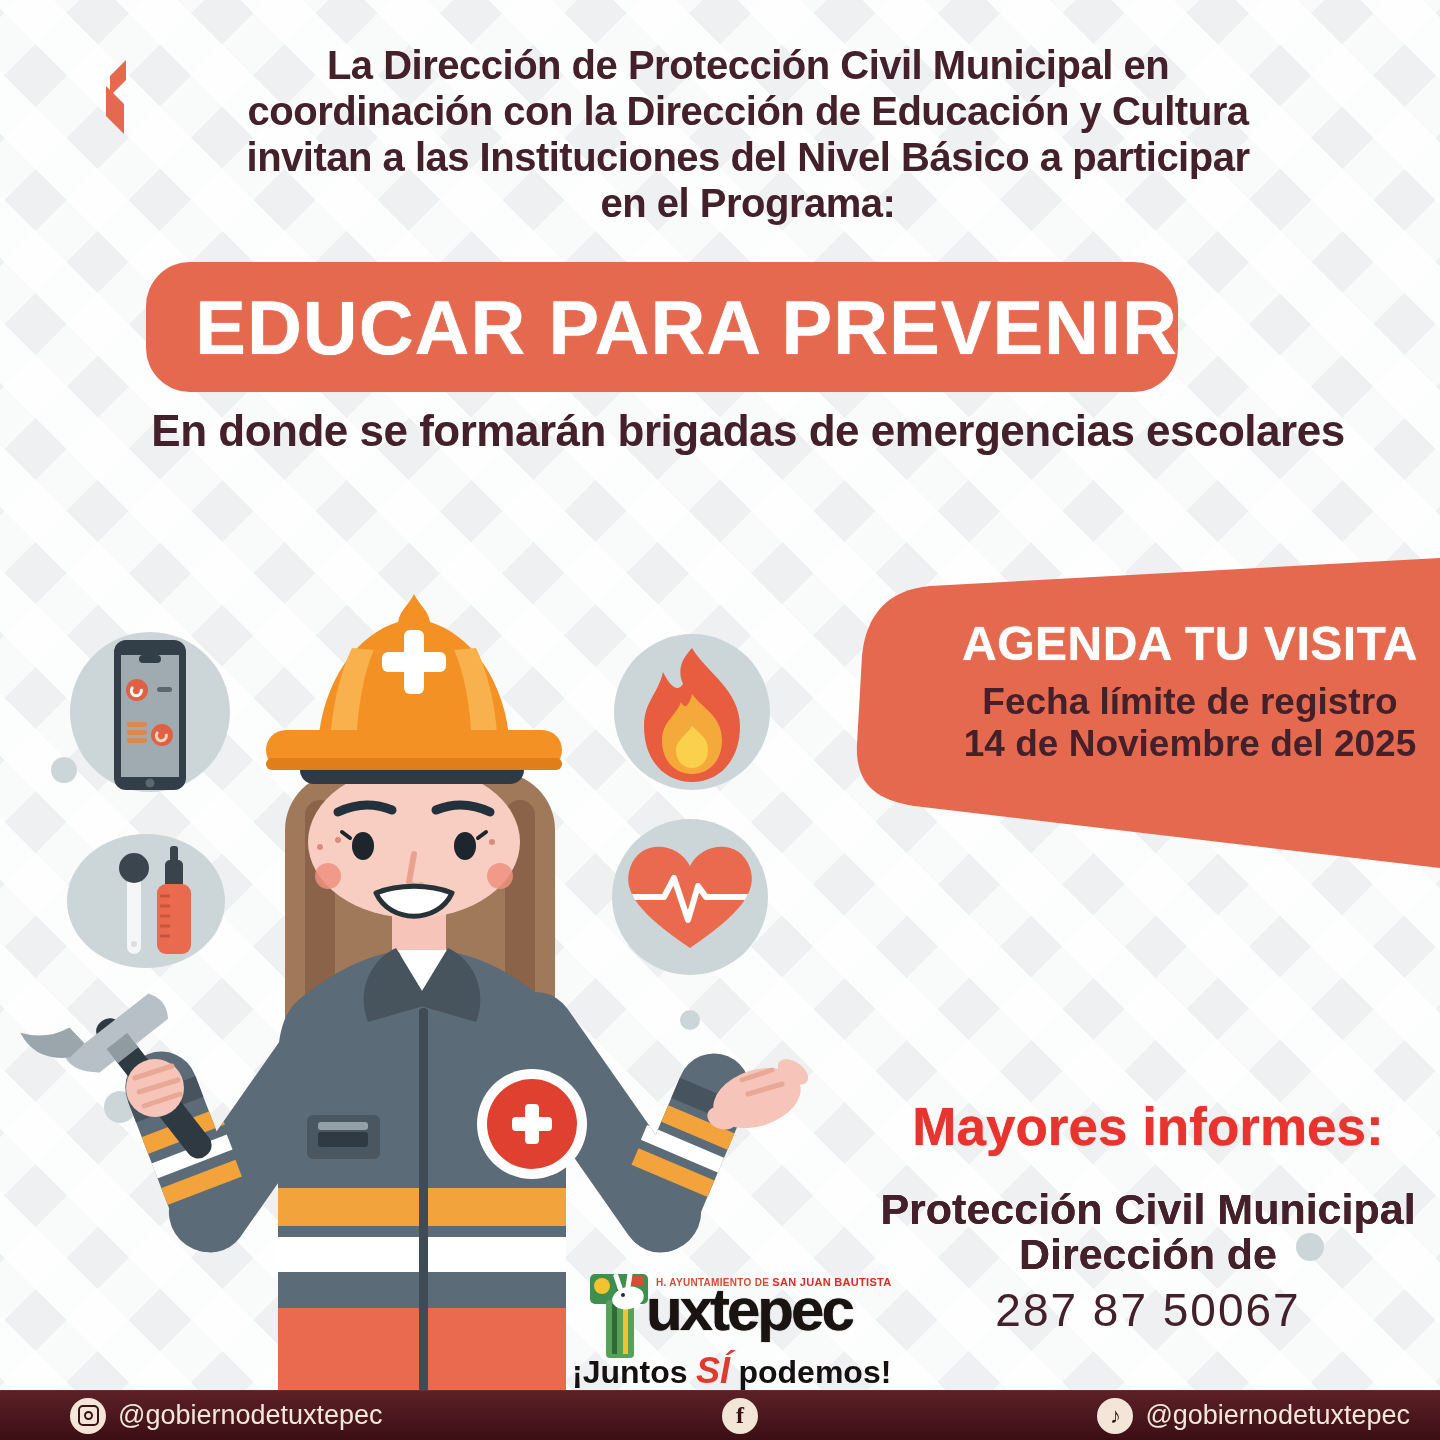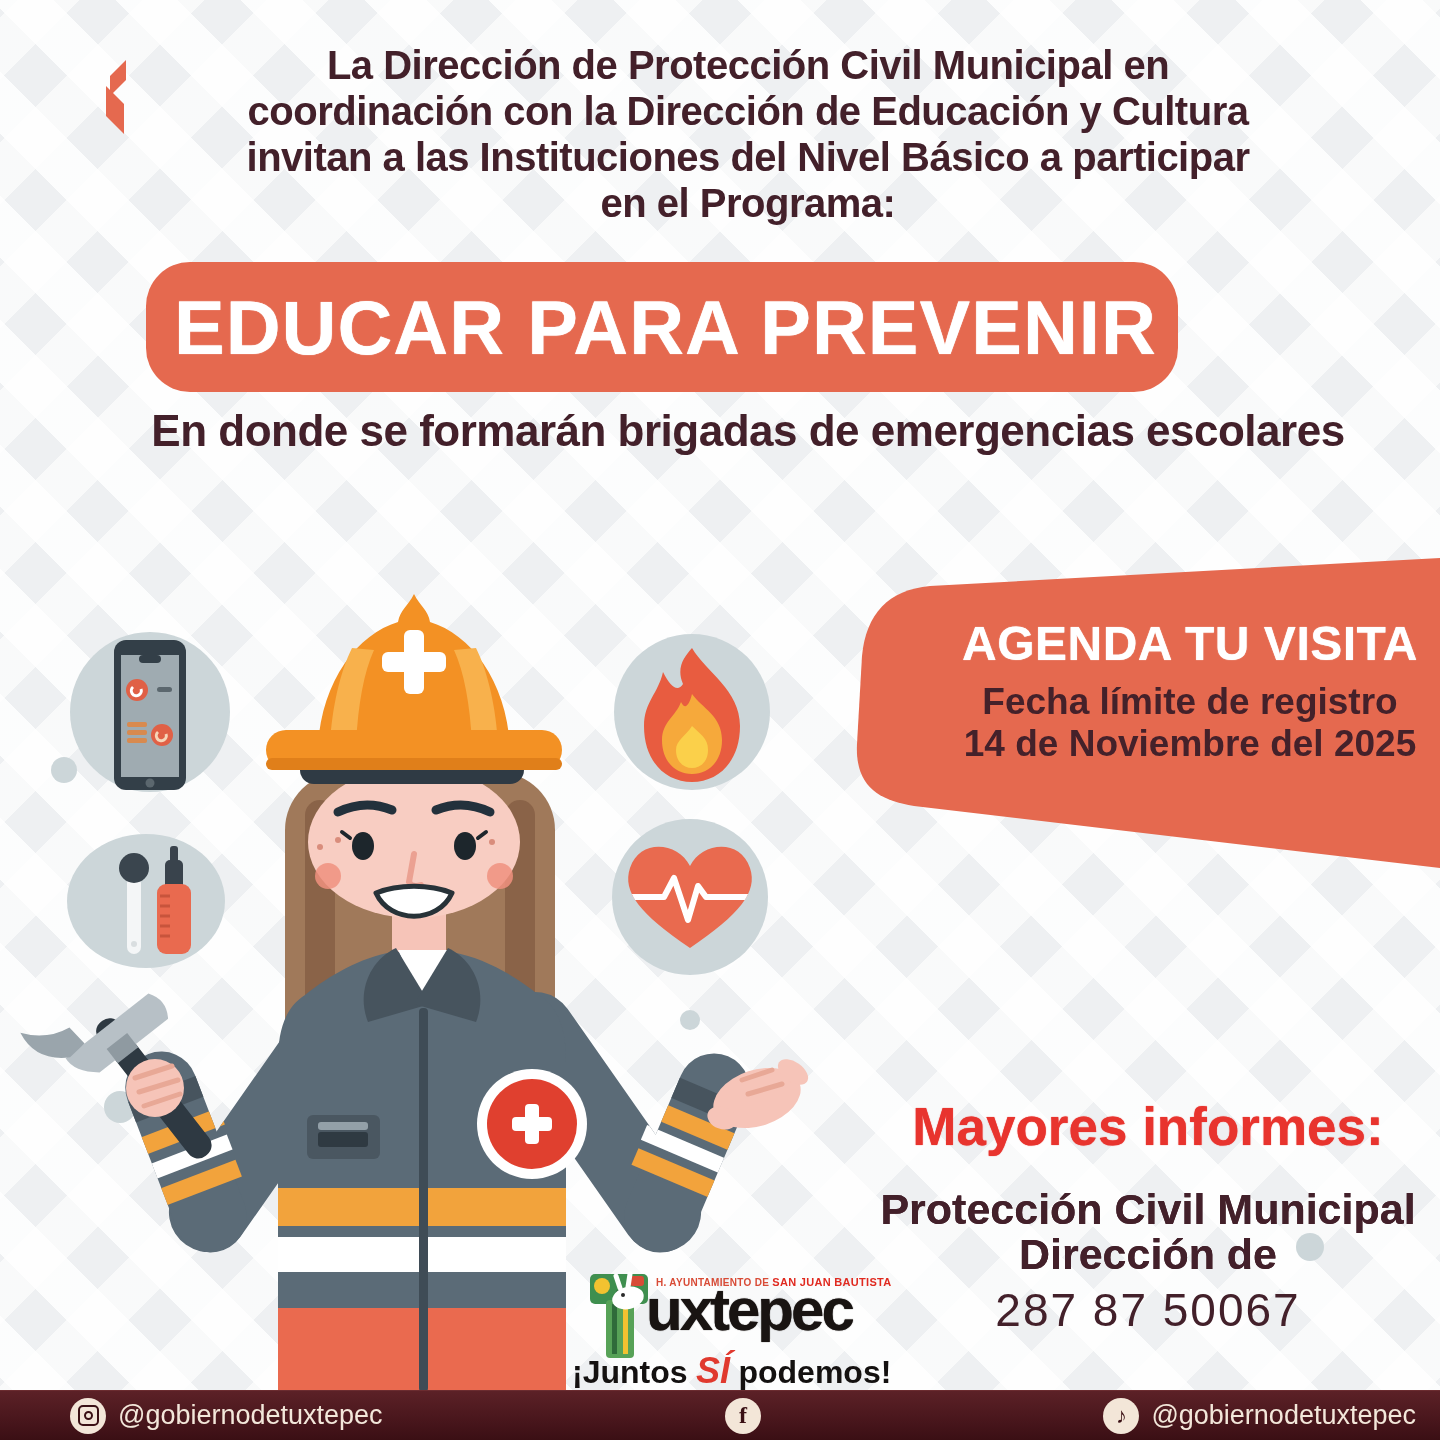--- a/index.html
+++ b/index.html
@@ -16,7 +16,7 @@
   .intro{left:0;top:42px;width:1440px;text-align:center;
     font-size:40px;line-height:46px;font-weight:bold;letter-spacing:-.5px;color:#43202a;}
   .banner{left:146px;top:262px;width:1004px;height:130px;background:#e5694f;
-    border-radius:44px;display:flex;align-items:center;justify-content:flex-start;}
+    border-radius:44px;display:flex;align-items:center;justify-content:flex-end;}
   .banner-title{color:#ffffff;font-size:76px;font-weight:bold;letter-spacing:1px;
     text-shadow:0 0 1px #fff;}
   .subtitle{left:0;top:406px;width:1440px;text-align:center;

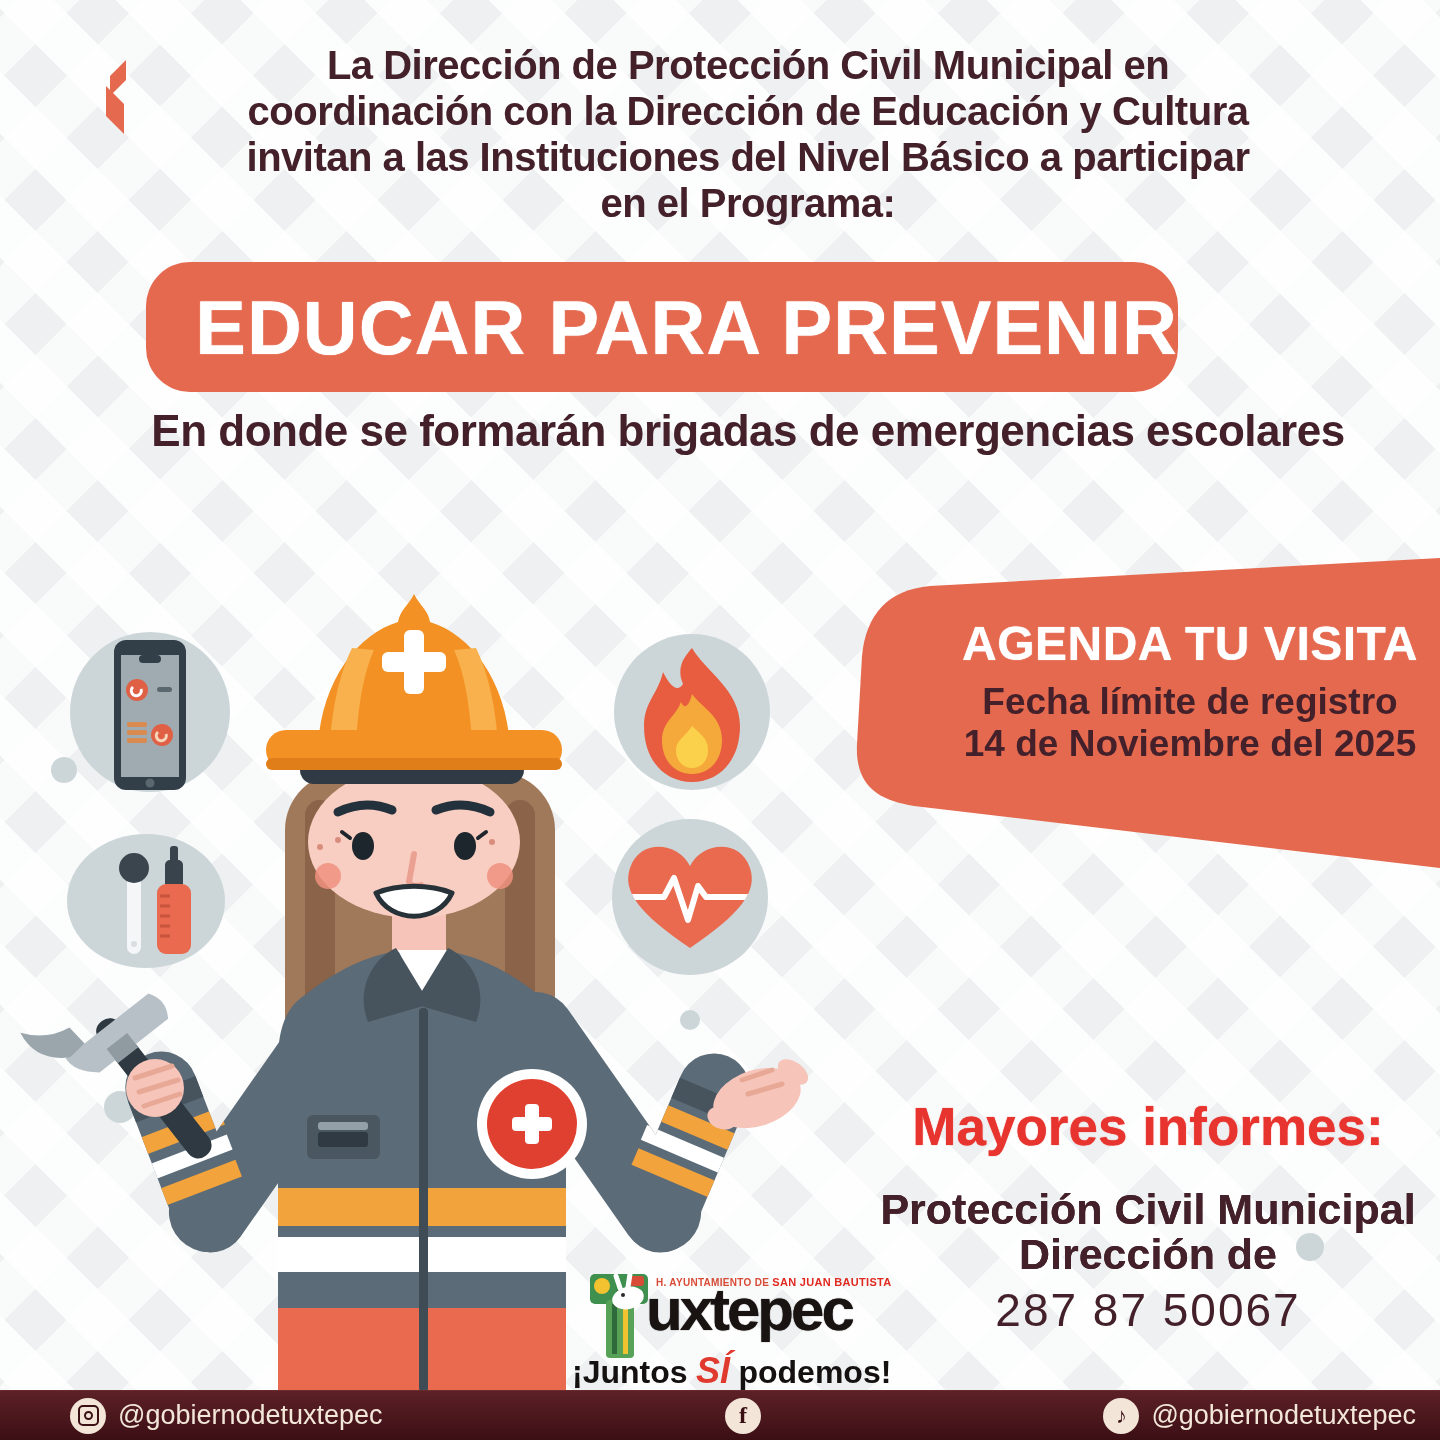--- a/index.html
+++ b/index.html
@@ -47,7 +47,7 @@
     background:linear-gradient(#5c2127,#45141a 70%,#3a0f14);
     border-top:1px solid #6b2c30;
     display:flex;align-items:center;justify-content:space-between;
-    padding:0 24px 0 70px;box-sizing:border-box;}
+    padding:0 30px 0 70px;box-sizing:border-box;}
   .social{display:flex;align-items:center;gap:12px;color:#f3e7da;font-size:27px;}
   .social-icon{width:36px;height:36px;border-radius:50%;background:#f3e6d8;
     display:flex;align-items:center;justify-content:center;flex:0 0 auto;}

